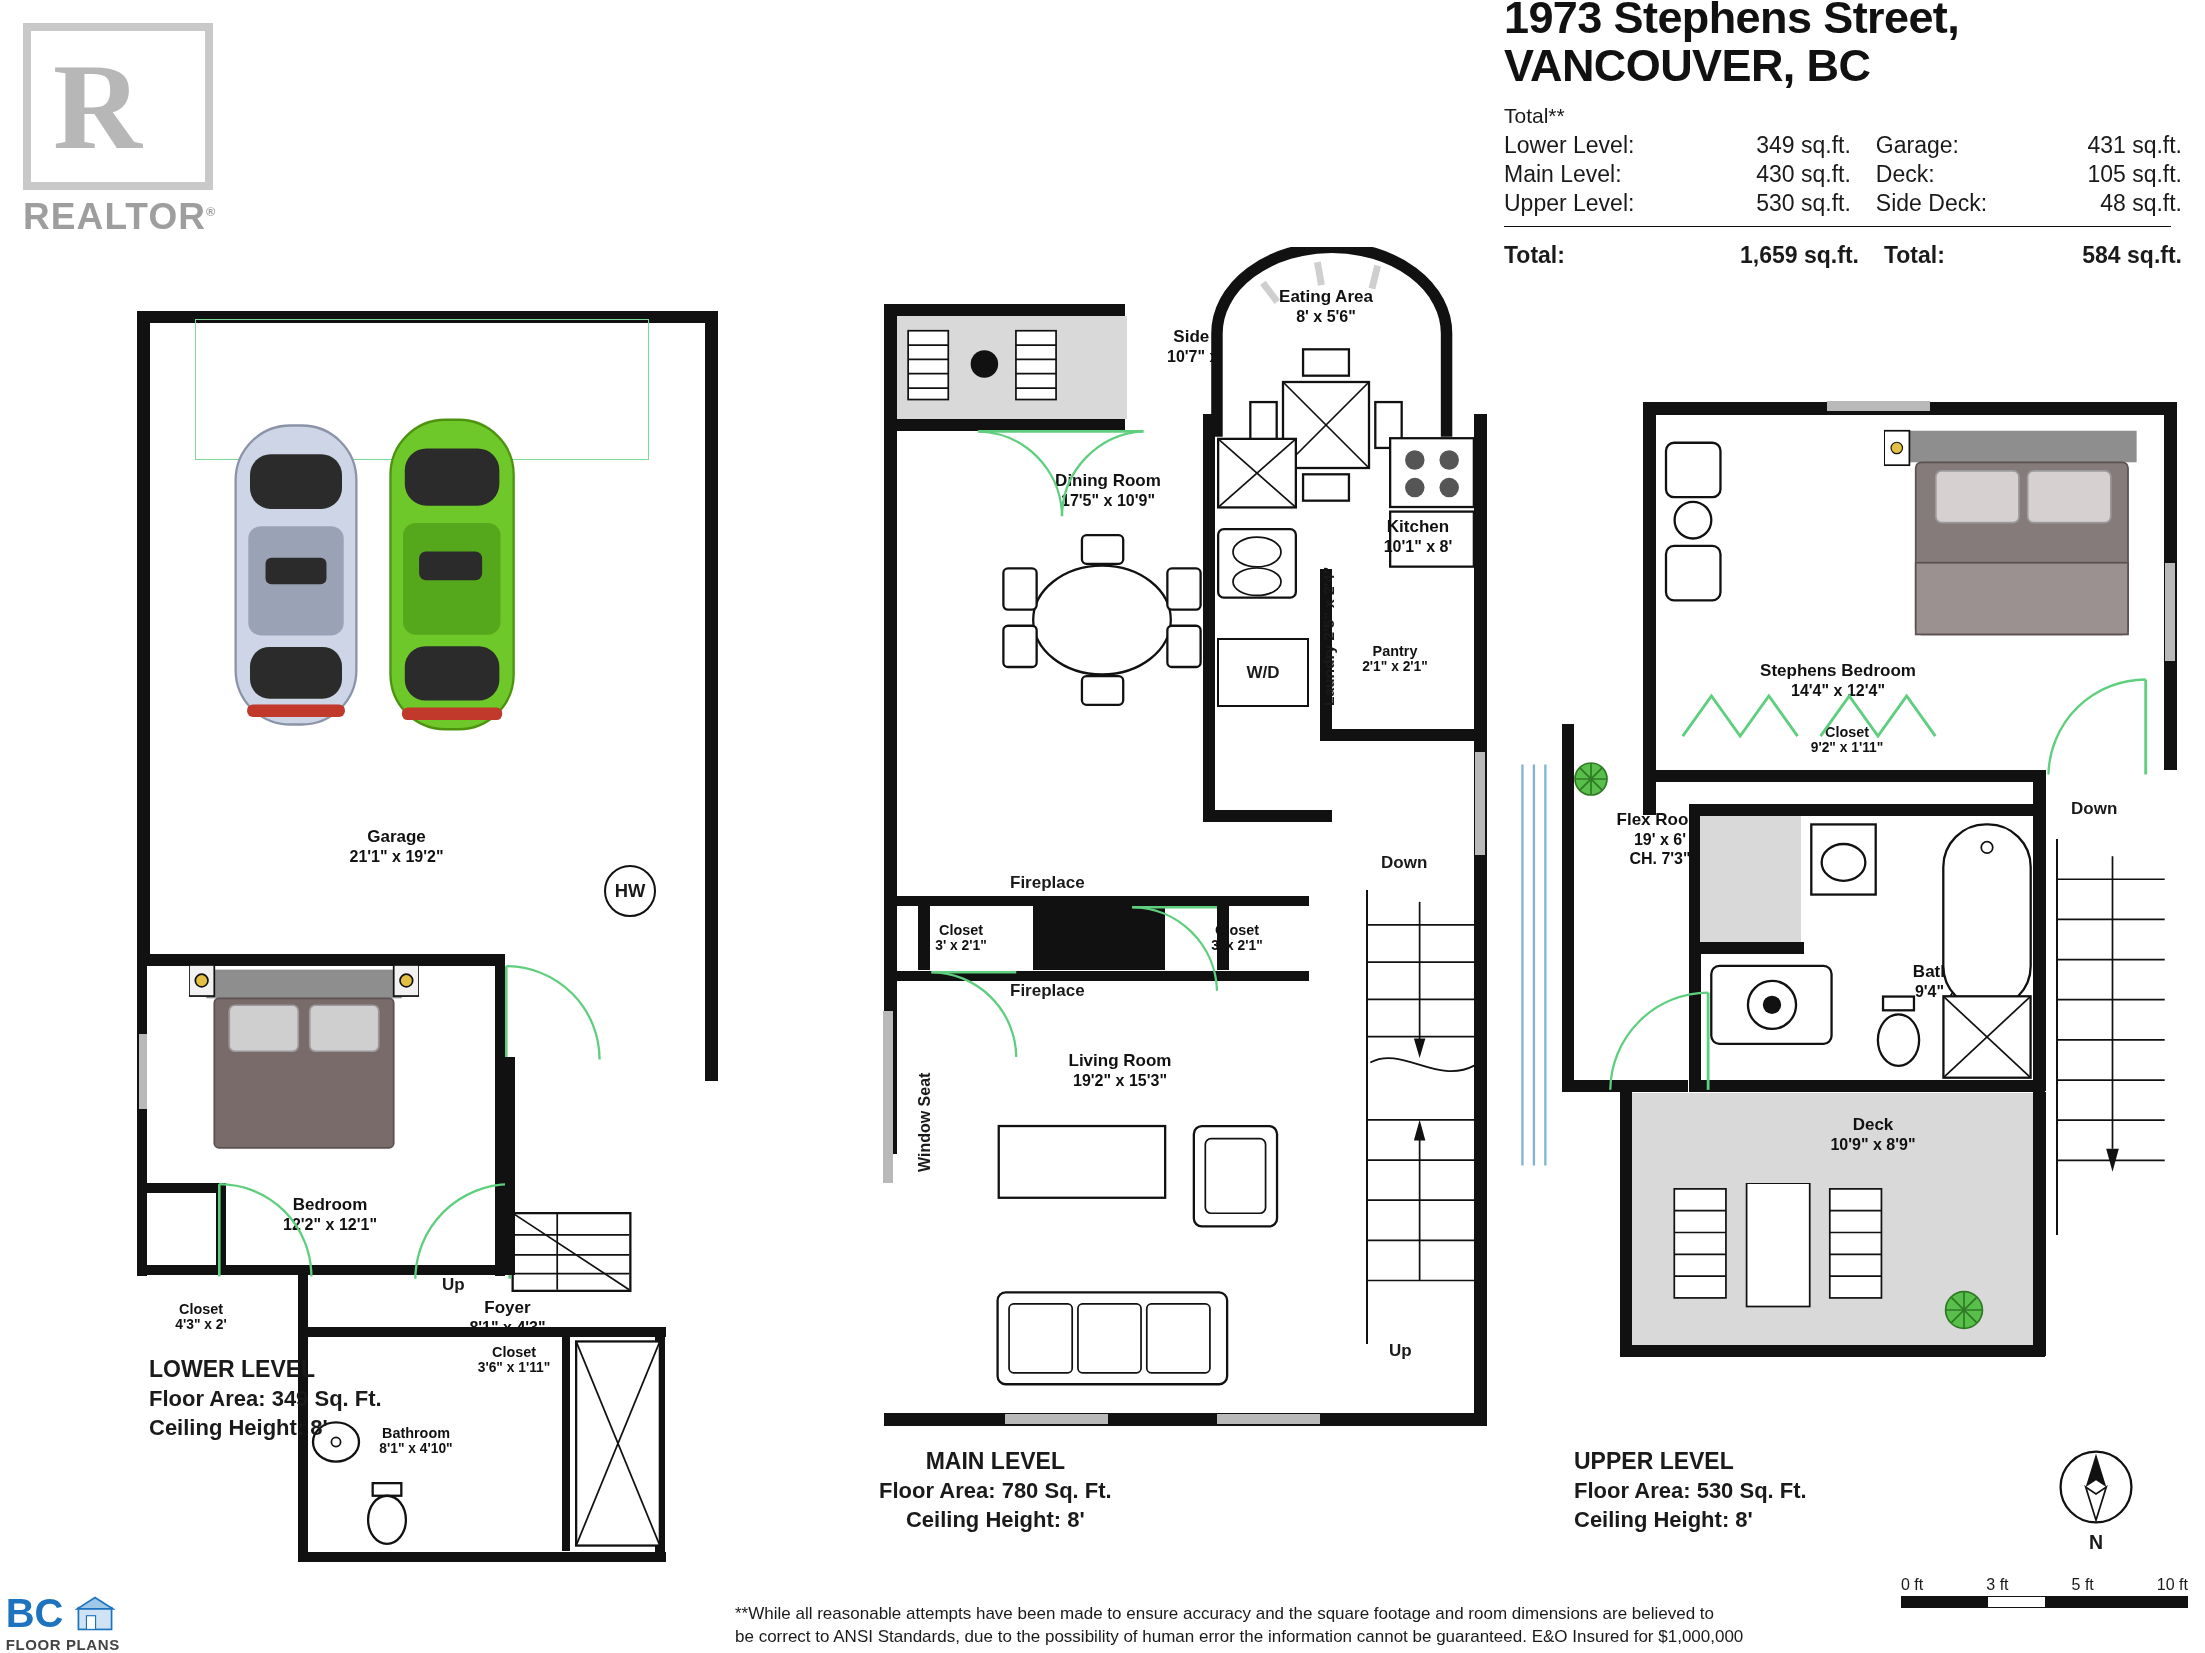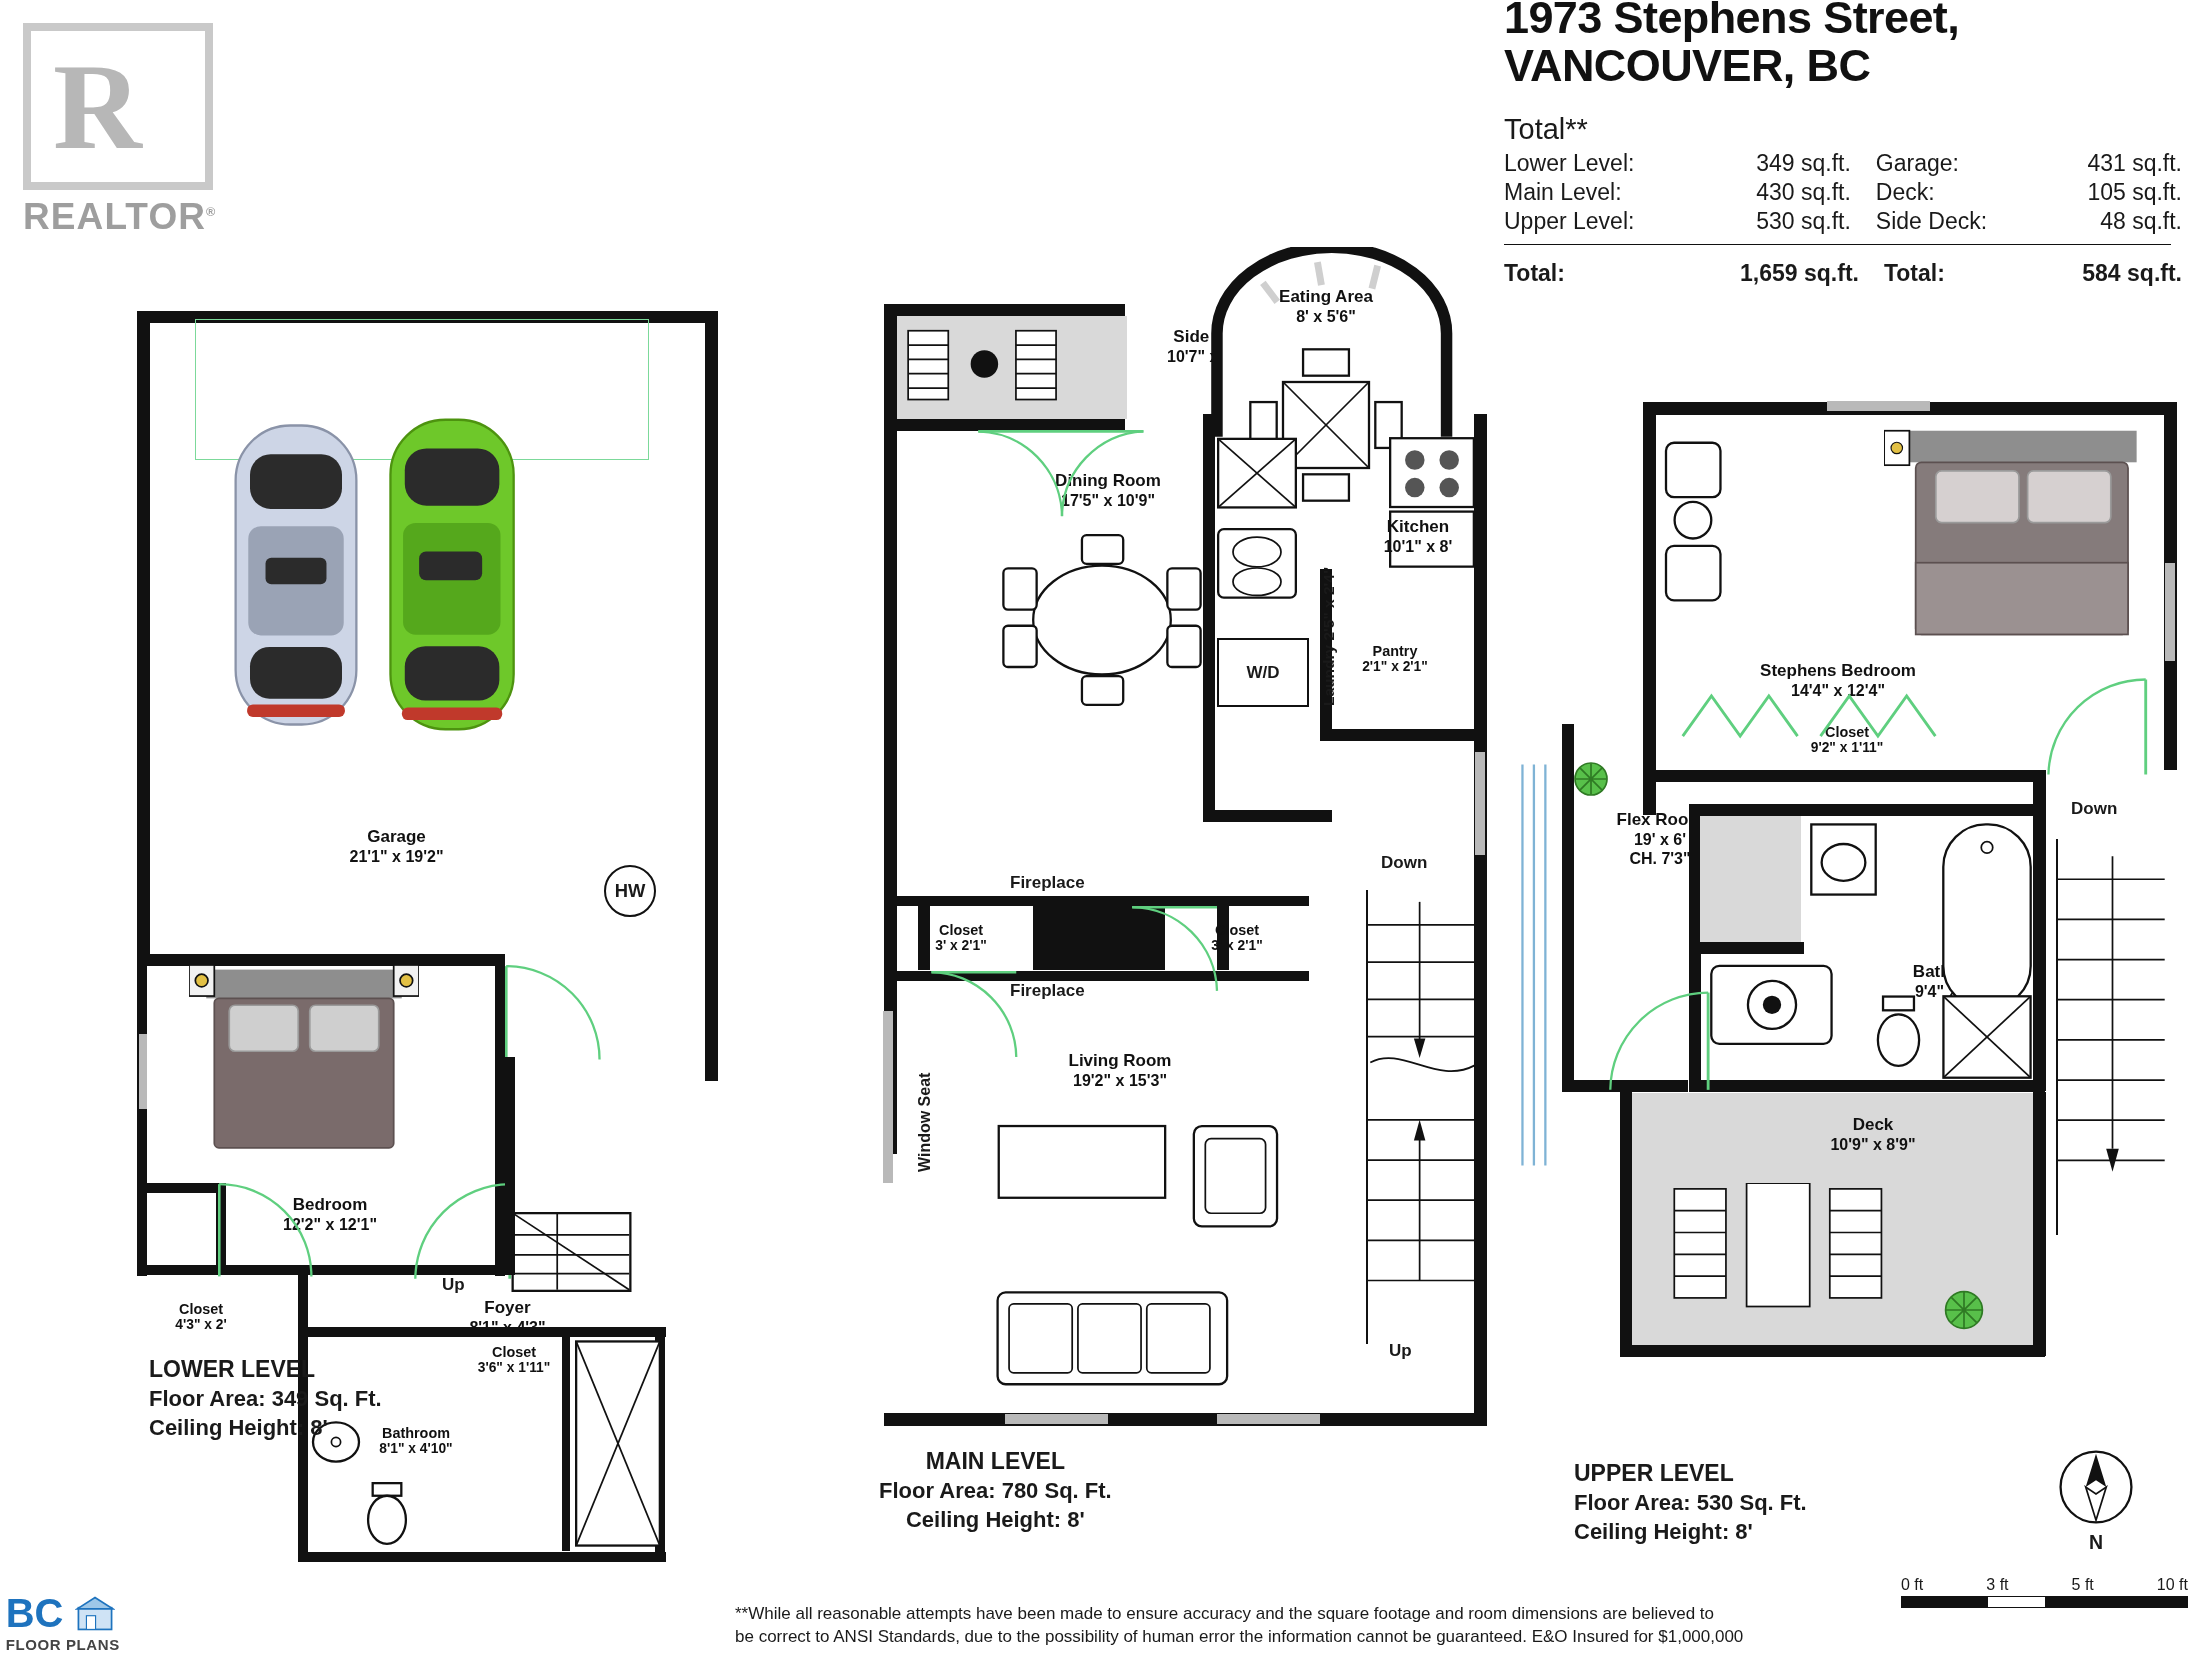--- a/index.html
+++ b/index.html
@@ -42,7 +42,7 @@
     font-size:45px; font-weight:bold; letter-spacing:-0.6px;
     line-height:48px; color:#111;
   }
-  #total-label { font-size:29px; margin-top:23px; }
+  #total-label { font-size:21px; margin-top:14px; }
   .sqtable { width:100%; border-collapse:collapse; margin-top:2.3px; }
   .sqtable td { font-size:23px; padding:1.1px 0; vertical-align:top; }
   .sqtable td.val { text-align:right; padding-right:25px; }

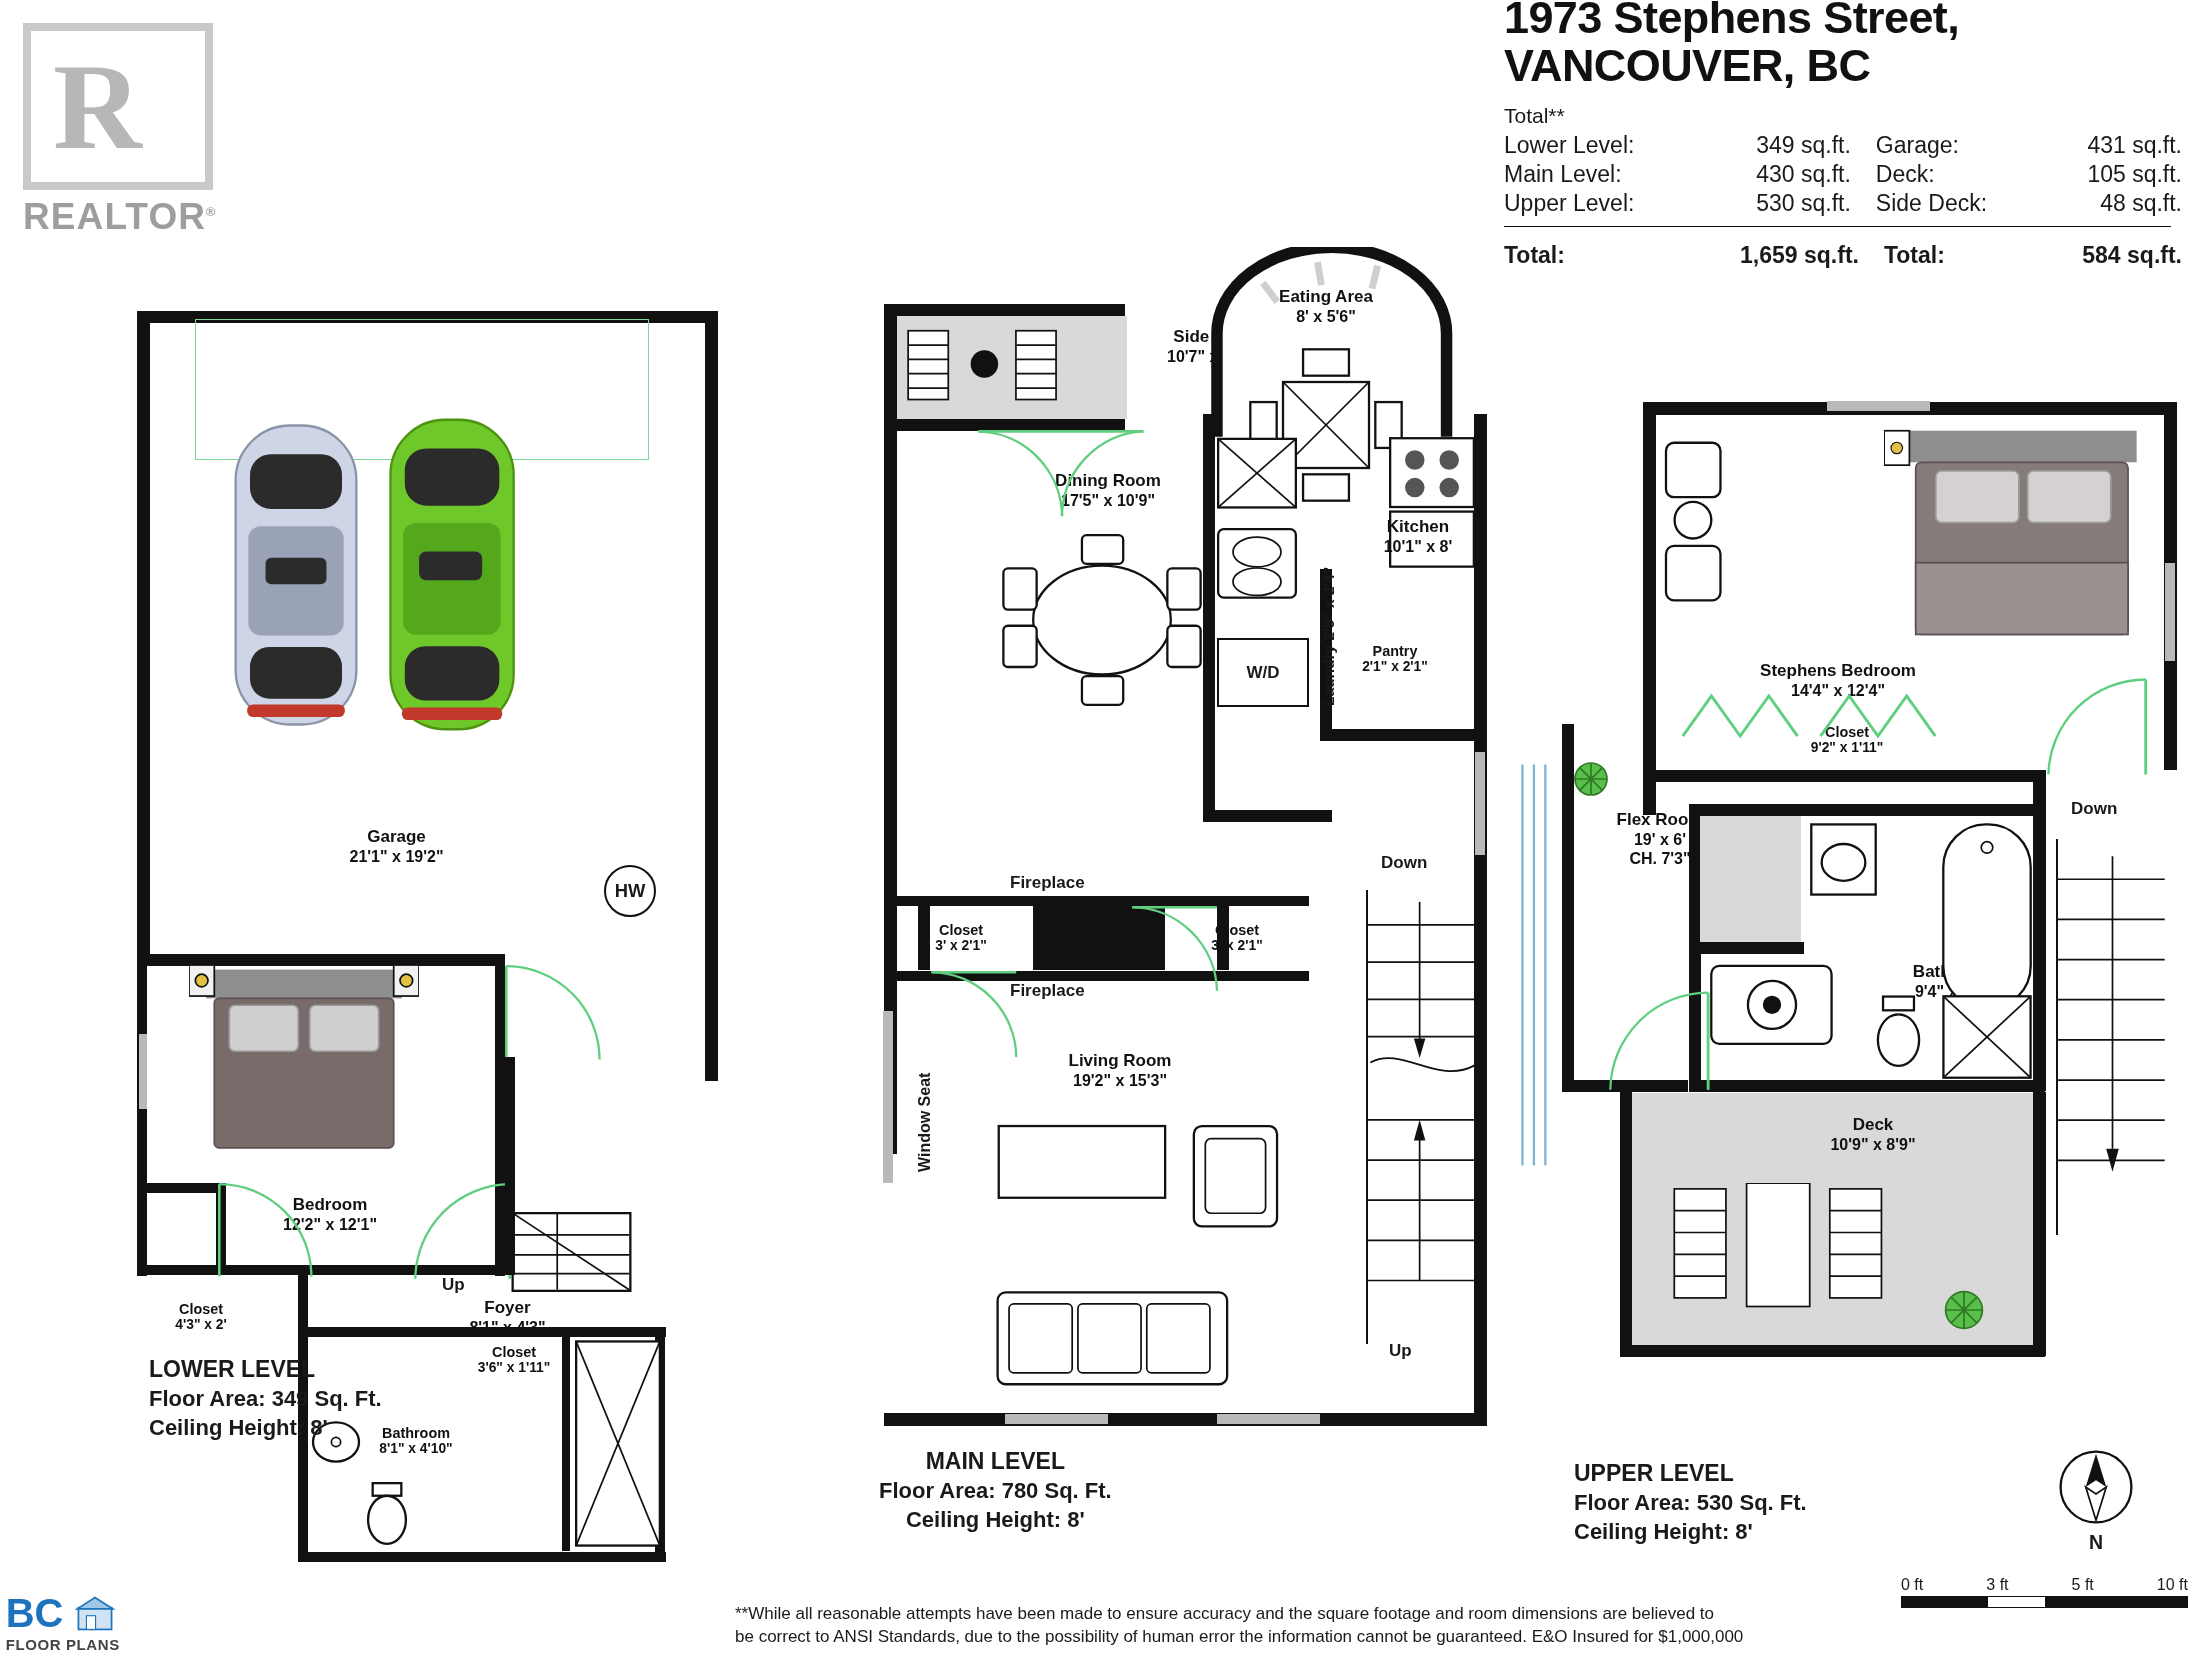--- a/index.html
+++ b/index.html
@@ -588,7 +588,7 @@
   <div class="abs" style="left:566px; top:431px; font-size:17px; font-weight:bold;">Down</div>
 </div>
 
-<div class="lvl-title" style="left:1574px; top:1447px;margin-top:12px;">
+<div class="lvl-title" style="left:1574px; top:1447px;">
   <span>UPPER LEVEL</span>
   <span class="lvl-sub">Floor Area: 530 Sq. Ft.</span>
   <span class="lvl-sub">Ceiling Height: 8'</span>

